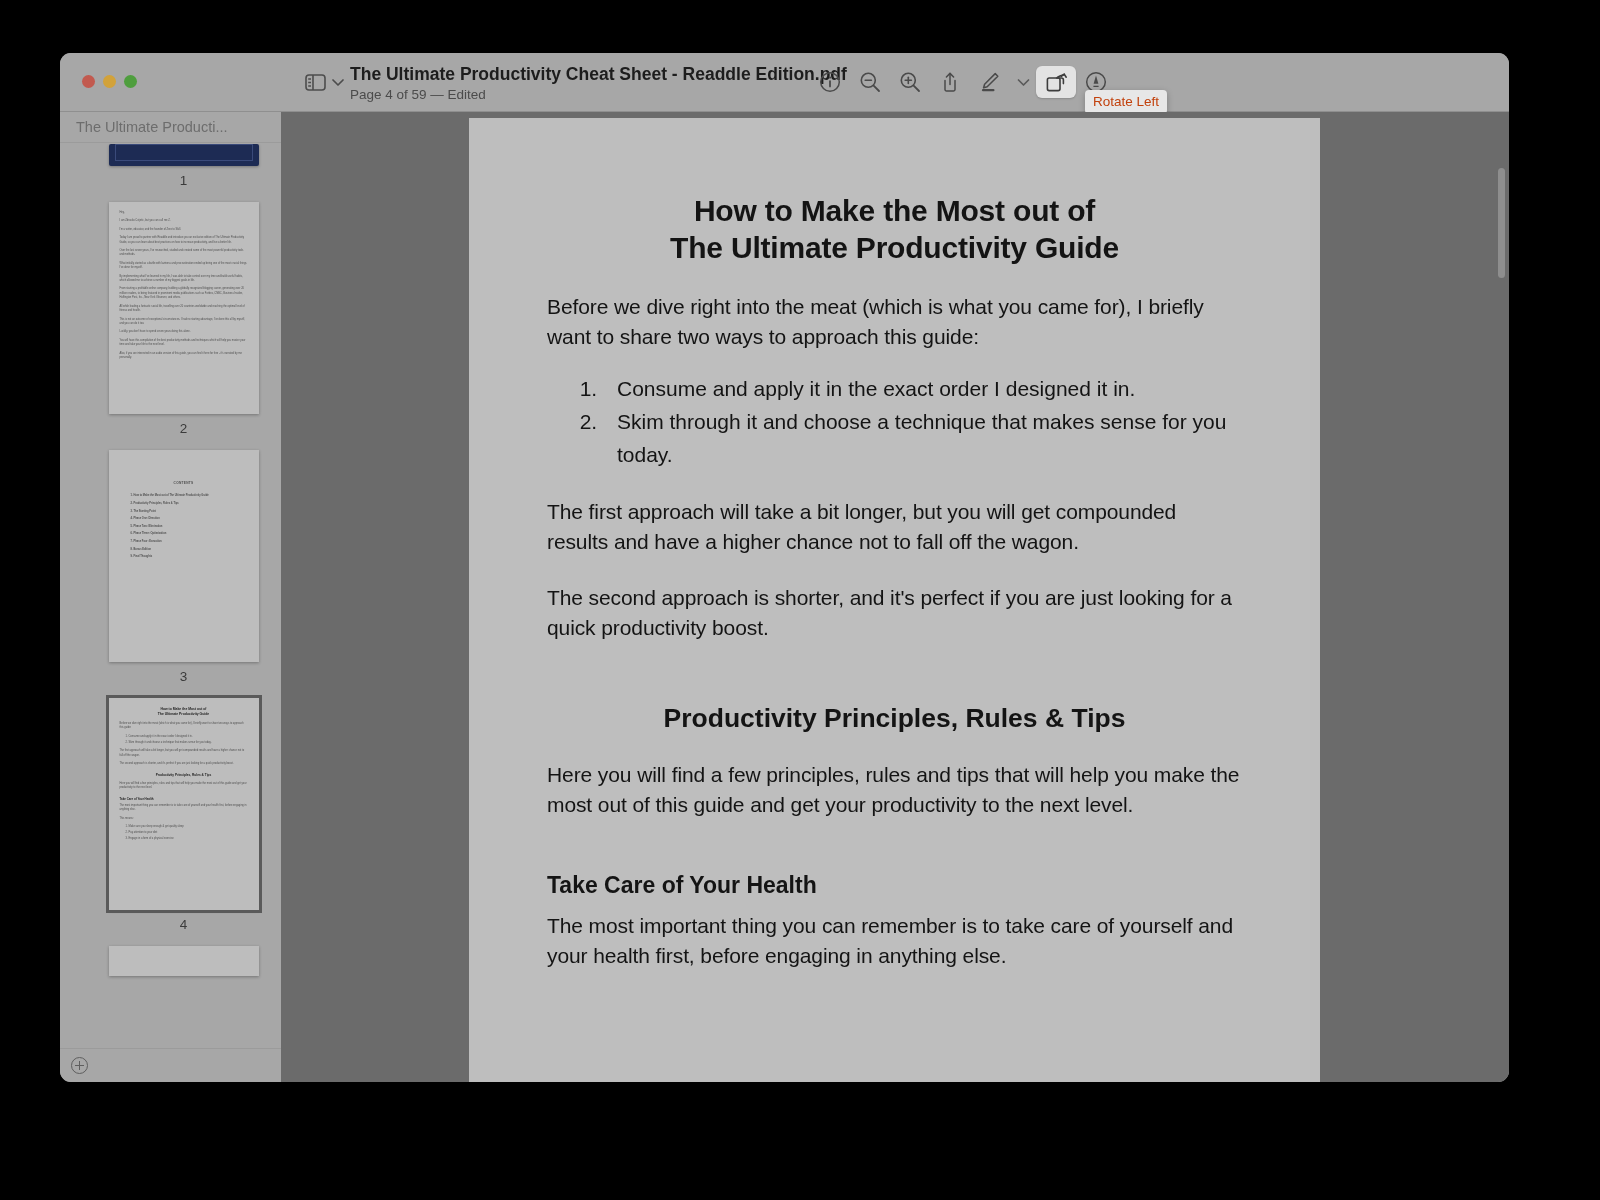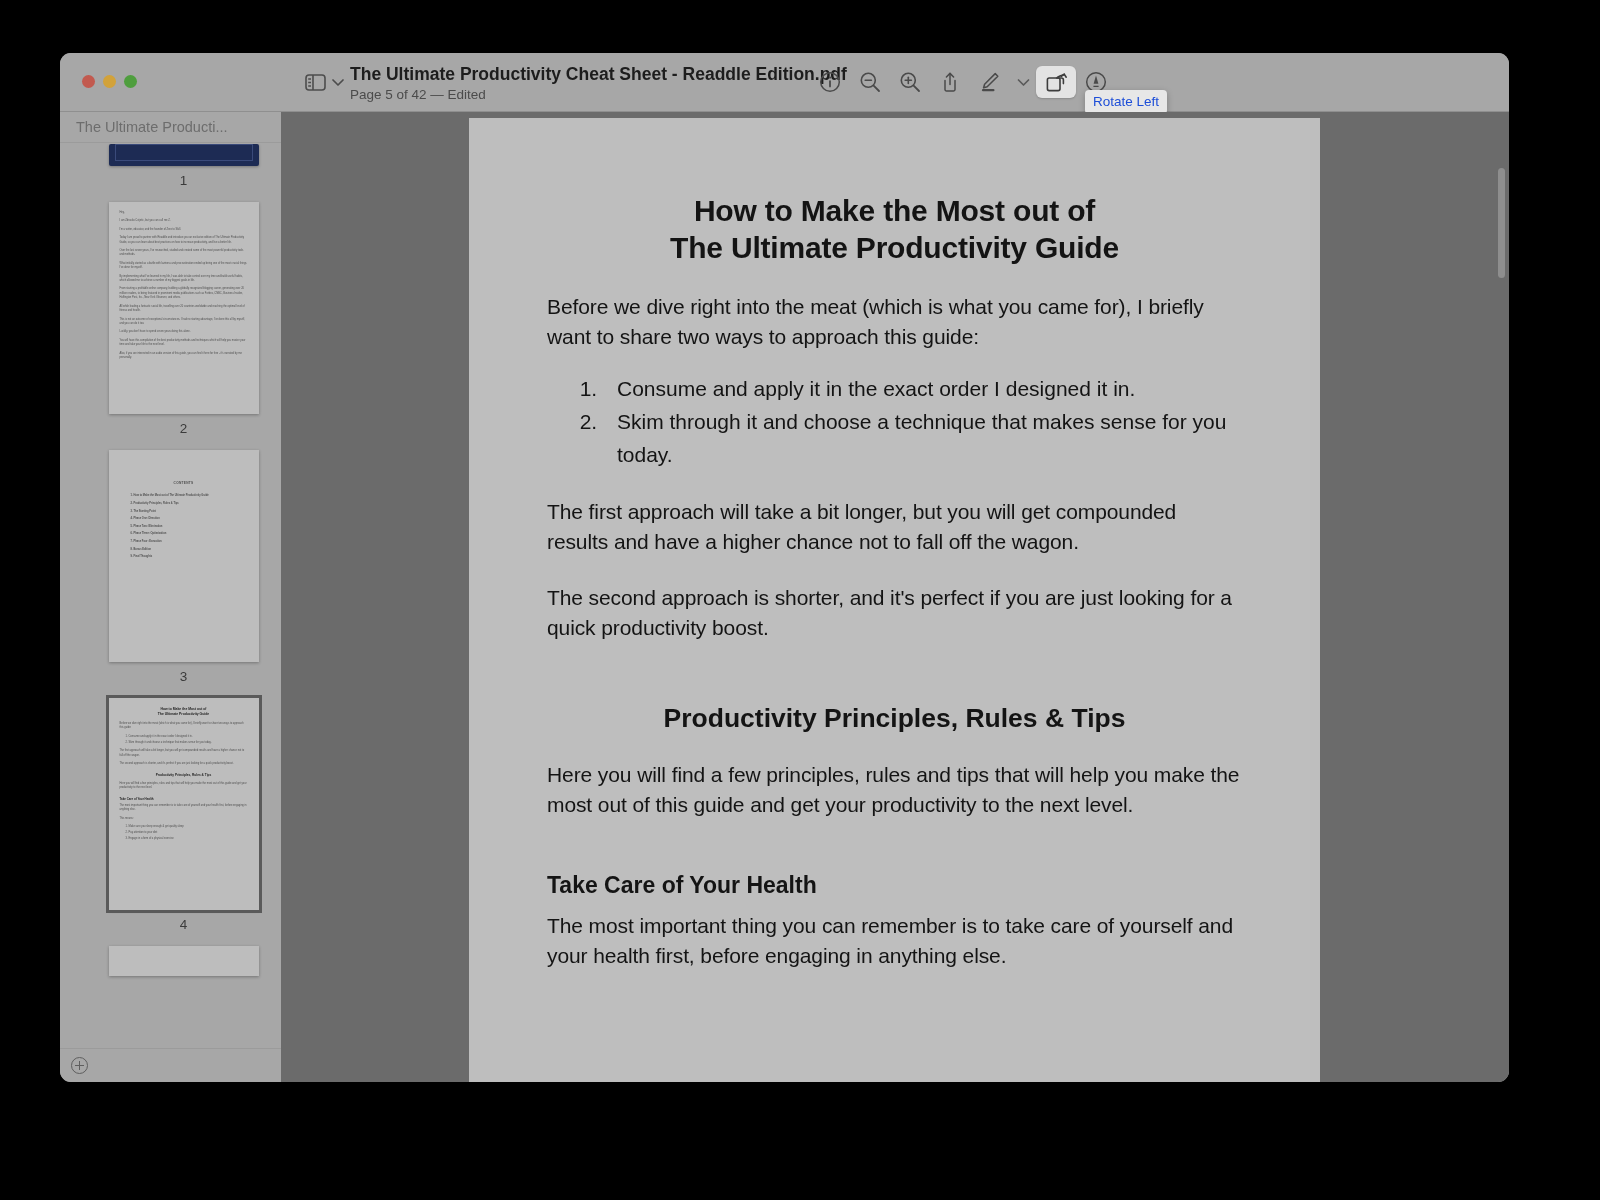--- a/index.html
+++ b/index.html
@@ -201,7 +201,7 @@
 
       <div class="doc-title-wrap">
         <div class="doc-title">The Ultimate Productivity Cheat Sheet - Readdle Edition.pdf</div>
-        <div class="doc-sub">Page 5 of 42 — Edited</div>
+        <div class="doc-sub">Page 4 of 59 — Edited</div>
       </div>
 
       <div class="tools">

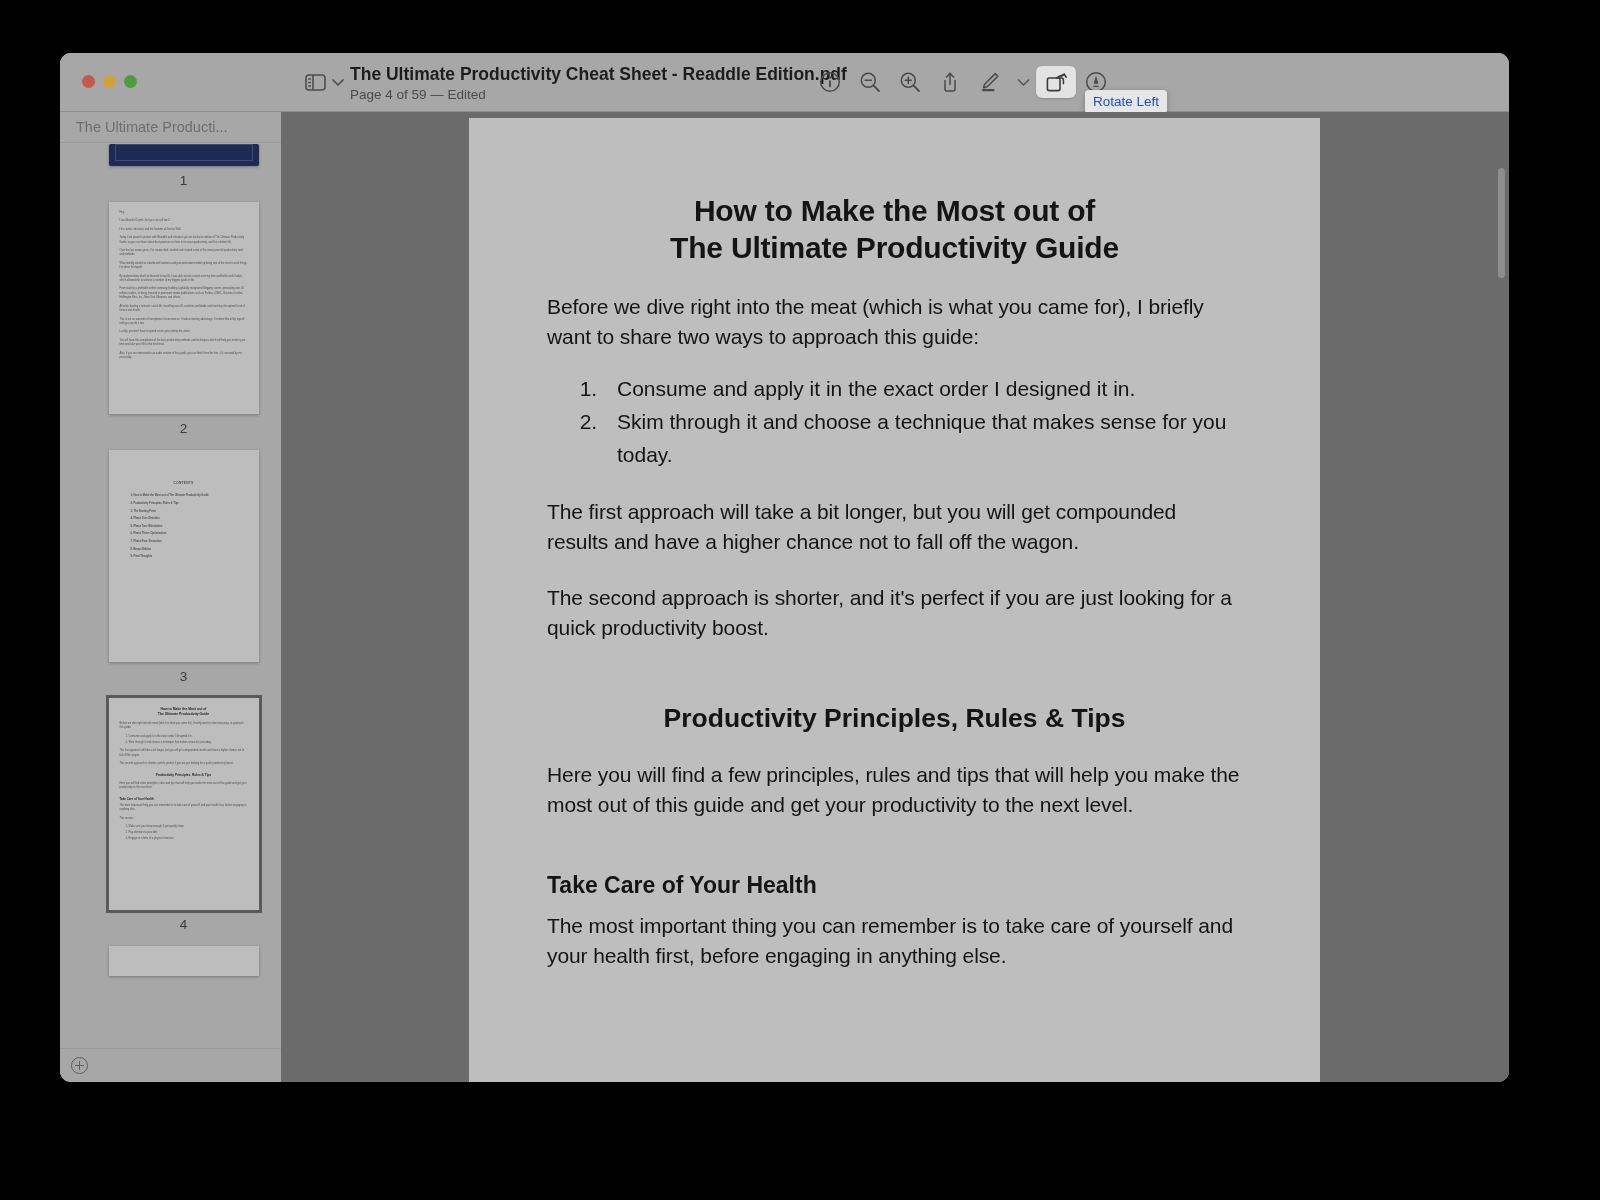--- a/index.html
+++ b/index.html
@@ -75,7 +75,7 @@
 
   .tooltip {
     position: absolute; left: 1025px; top: 37px;
-    background: #e7e7e7; color: #1d4ed8;
+    background: #e7e7e7; color: #c2410c;
     font-size: 13.5px; padding: 4px 8px 5px;
     border-radius: 4px; white-space: nowrap;
     box-shadow: 0 2px 6px rgba(0,0,0,.25);

